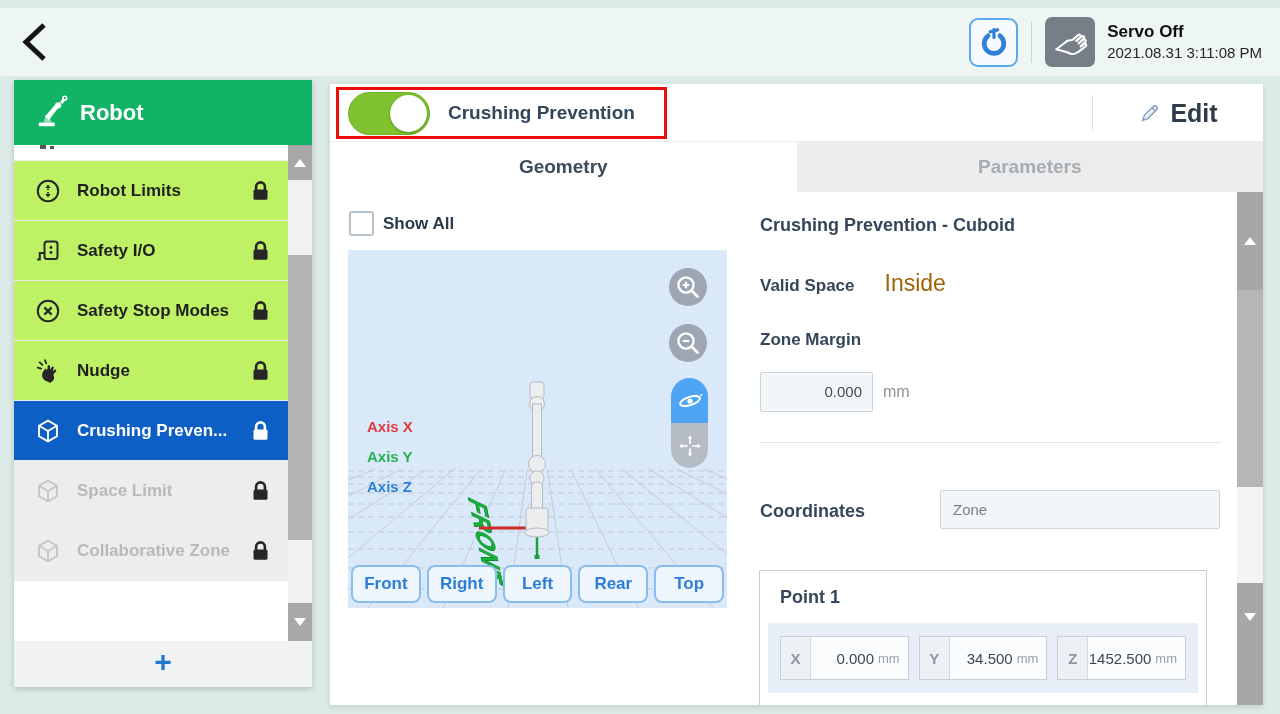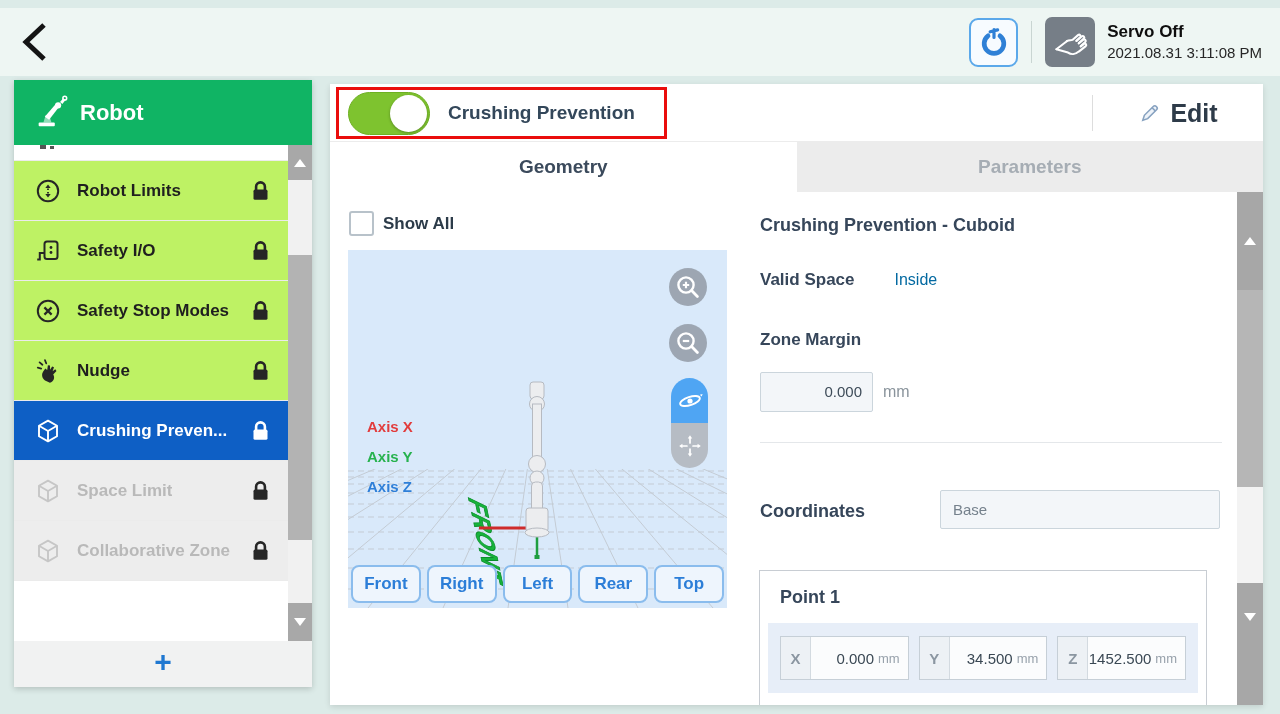--- a/index.html
+++ b/index.html
@@ -92,7 +92,7 @@
 
   
   .d-title{position:absolute;left:430px;top:131px;font-size:18px;font-weight:bold;color:#36465a;}
-  .d-valid{position:absolute;left:430px;top:186px;display:flex;align-items:baseline;gap:10px;}
+  .d-valid{position:absolute;left:430px;top:186px;display:flex;align-items:baseline;}
   .d-valid .k{font-size:17px;font-weight:bold;color:#36465a;}
   .d-valid .v{font-size:16px;color:#0369a1;margin-left:30px;}
   .d-zm-lbl{position:absolute;left:430px;top:246px;font-size:17px;font-weight:bold;color:#36465a;}

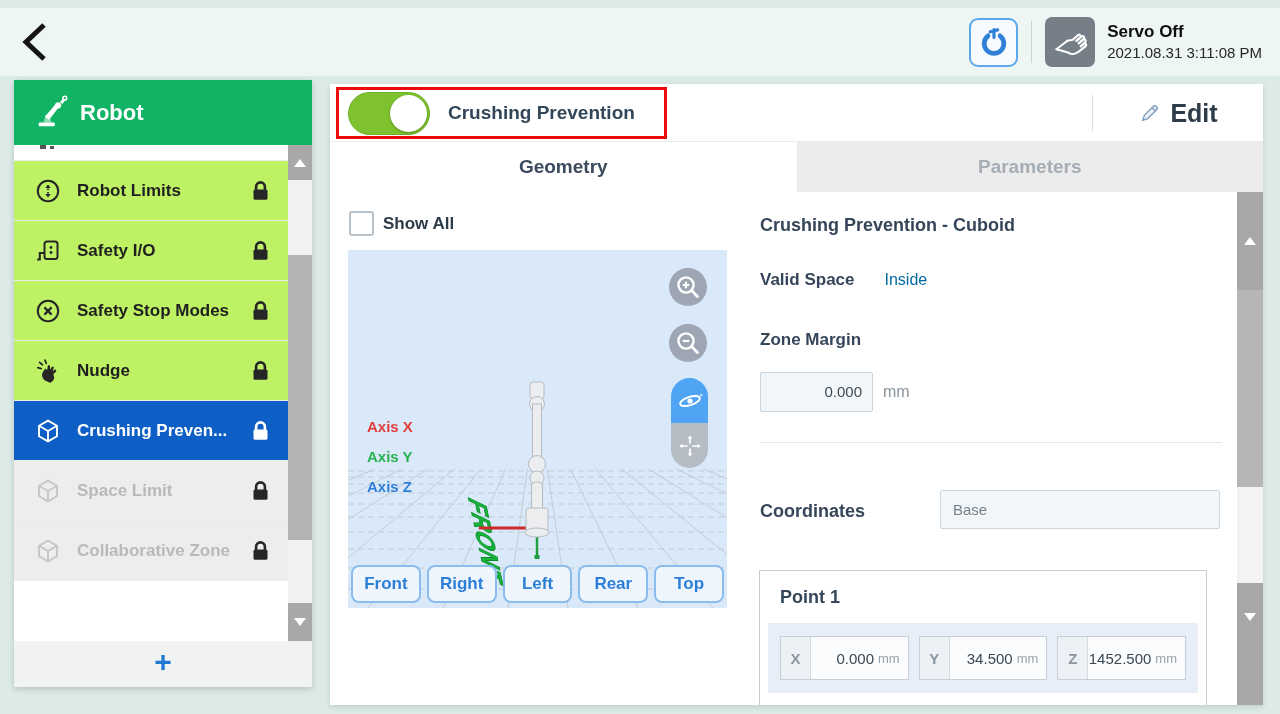--- a/index.html
+++ b/index.html
@@ -94,7 +94,7 @@
   .d-title{position:absolute;left:430px;top:131px;font-size:18px;font-weight:bold;color:#36465a;}
   .d-valid{position:absolute;left:430px;top:186px;display:flex;align-items:baseline;}
   .d-valid .k{font-size:17px;font-weight:bold;color:#36465a;}
-  .d-valid .v{font-size:16px;color:#0369a1;margin-left:30px;}
+  .d-valid .v{font-size:23px;color:#a16207;margin-left:30px;}
   .d-zm-lbl{position:absolute;left:430px;top:246px;font-size:17px;font-weight:bold;color:#36465a;}
   .d-zm-input{position:absolute;left:430px;top:288px;width:113px;height:40px;background:#f3f6f9;
     border:1px solid #cbd5dc;border-radius:2px;text-align:right;line-height:38px;padding-right:10px;

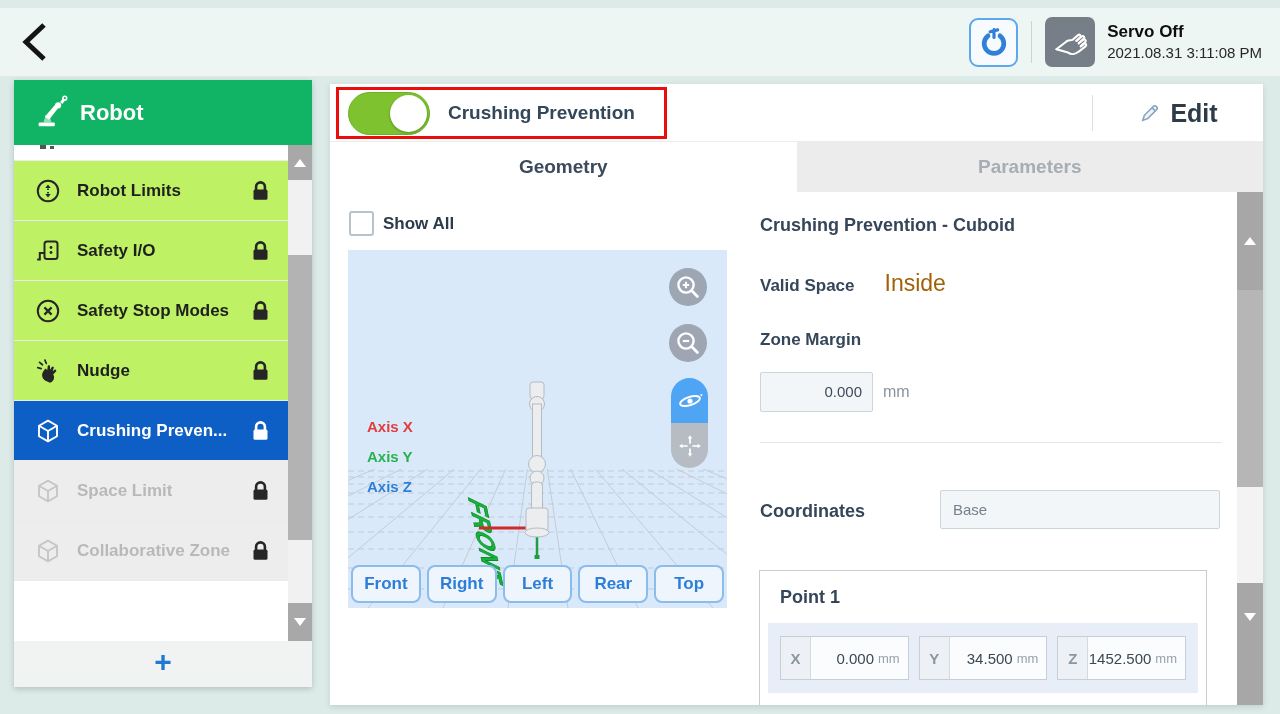--- a/index.html
+++ b/index.html
@@ -440,7 +440,7 @@
     <div class="d-div"></div>
 
     <div class="d-co-lbl">Coordinates</div>
-    <div class="d-co-sel">Base</div>
+    <div class="d-co-sel">Zone</div>
 
     <div class="point-card">
       <div class="p-title">Point 1</div>

